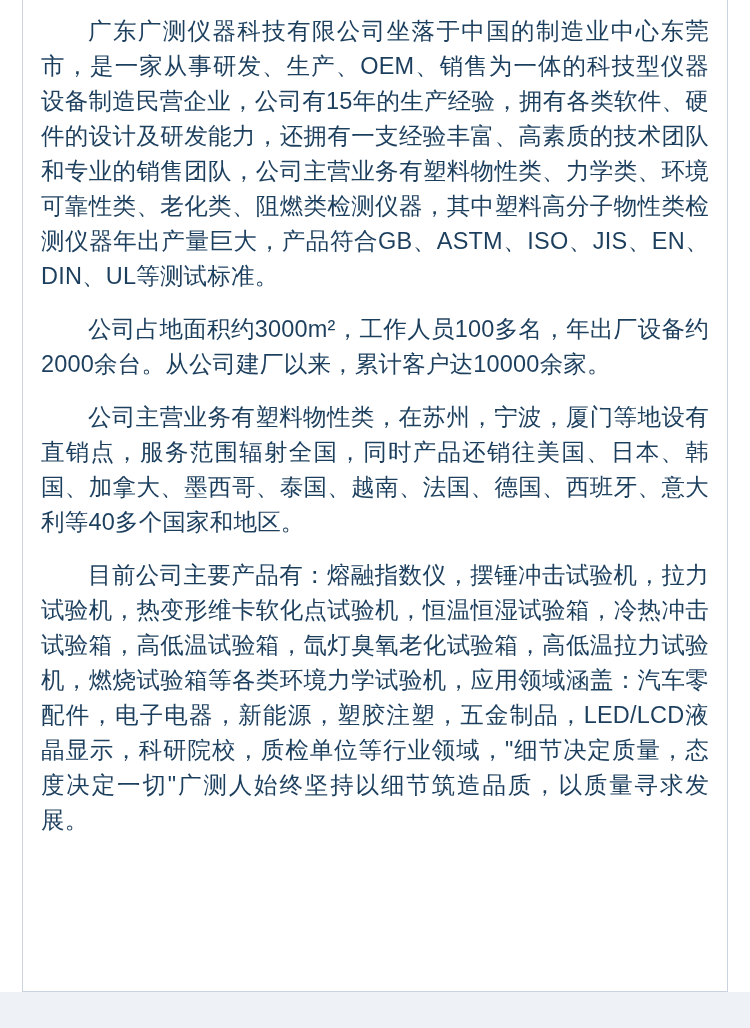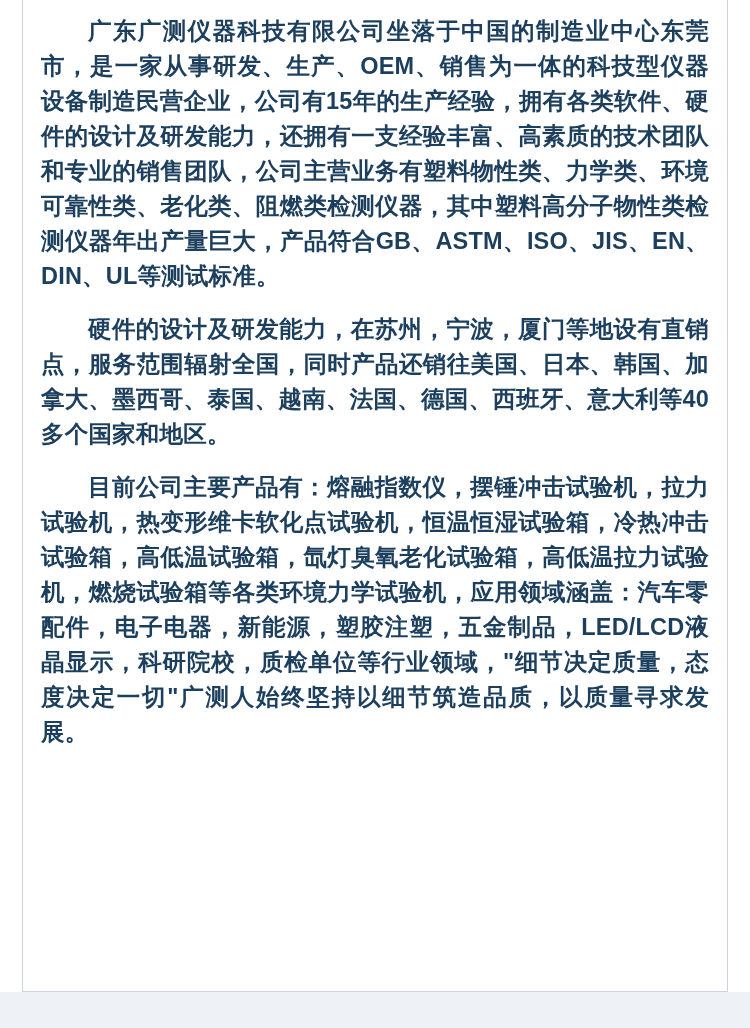--- a/index.html
+++ b/index.html
@@ -55,7 +55,7 @@
     text-align: justify;
     text-justify: inter-ideograph;
     letter-spacing: 0.2px;
-    font-weight: 700;
+    font-weight: 400;
     text-indent: 2em;
   }
   p.para:last-child {

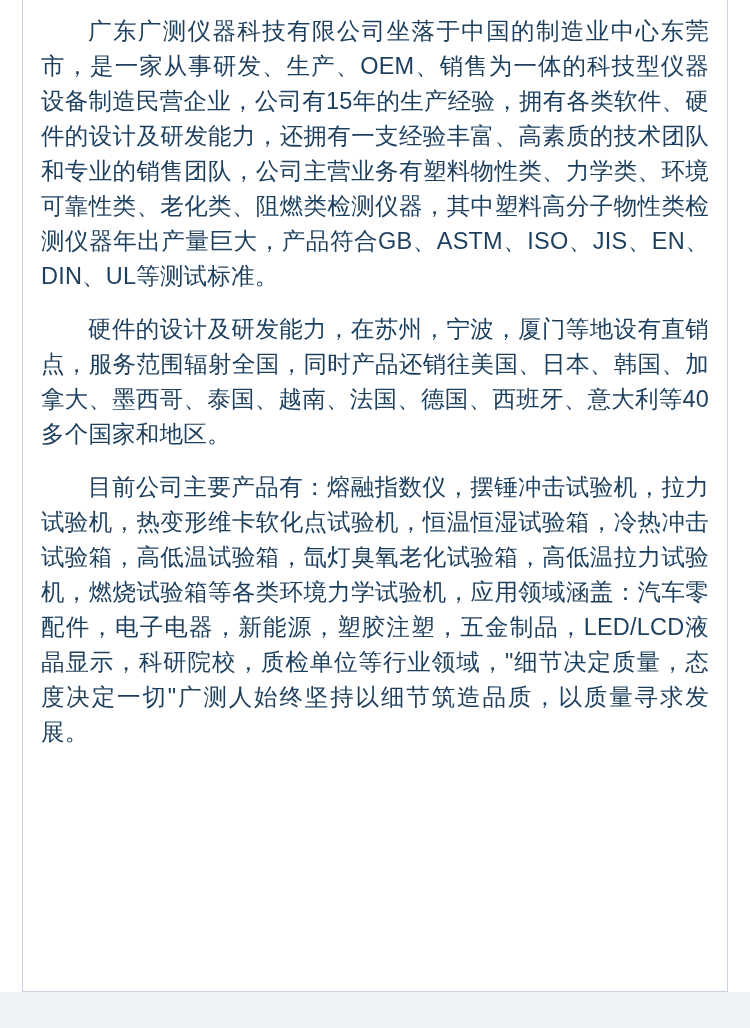--- a/index.html
+++ b/index.html
@@ -69,6 +69,7 @@
   <div class="card">
     <div class="content">
       <p class="para">广东广测仪器科技有限公司坐落于中国的制造业中心东莞市，是一家从事研发、生产、OEM、销售为一体的科技型仪器设备制造民营企业，公司有15年的生产经验，拥有各类软件、硬件的设计及研发能力，还拥有一支经验丰富、高素质的技术团队和专业的销售团队，公司主营业务有塑料物性类、力学类、环境可靠性类、老化类、阻燃类检测仪器，其中塑料高分子物性类检测仪器年出产量巨大，产品符合GB、ASTM、ISO、JIS、EN、DIN、UL等测试标准。</p>
+      <p class="para">公司占地面积约3000m²，工作人员100多名，年出厂设备约2000余台。从公司建厂以来，累计客户达10000余家。</p>
       <p class="para">硬件的设计及研发能力，在苏州，宁波，厦门等地设有直销点，服务范围辐射全国，同时产品还销往美国、日本、韩国、加拿大、墨西哥、泰国、越南、法国、德国、西班牙、意大利等40多个国家和地区。</p>
       <p class="para">目前公司主要产品有：熔融指数仪，摆锤冲击试验机，拉力试验机，热变形维卡软化点试验机，恒温恒湿试验箱，冷热冲击试验箱，高低温试验箱，氙灯臭氧老化试验箱，高低温拉力试验机，燃烧试验箱等各类环境力学试验机，应用领域涵盖：汽车零配件，电子电器，新能源，塑胶注塑，五金制品，LED/LCD液晶显示，科研院校，质检单位等行业领域，"细节决定质量，态度决定一切"广测人始终坚持以细节筑造品质，以质量寻求发展。</p>
     </div>

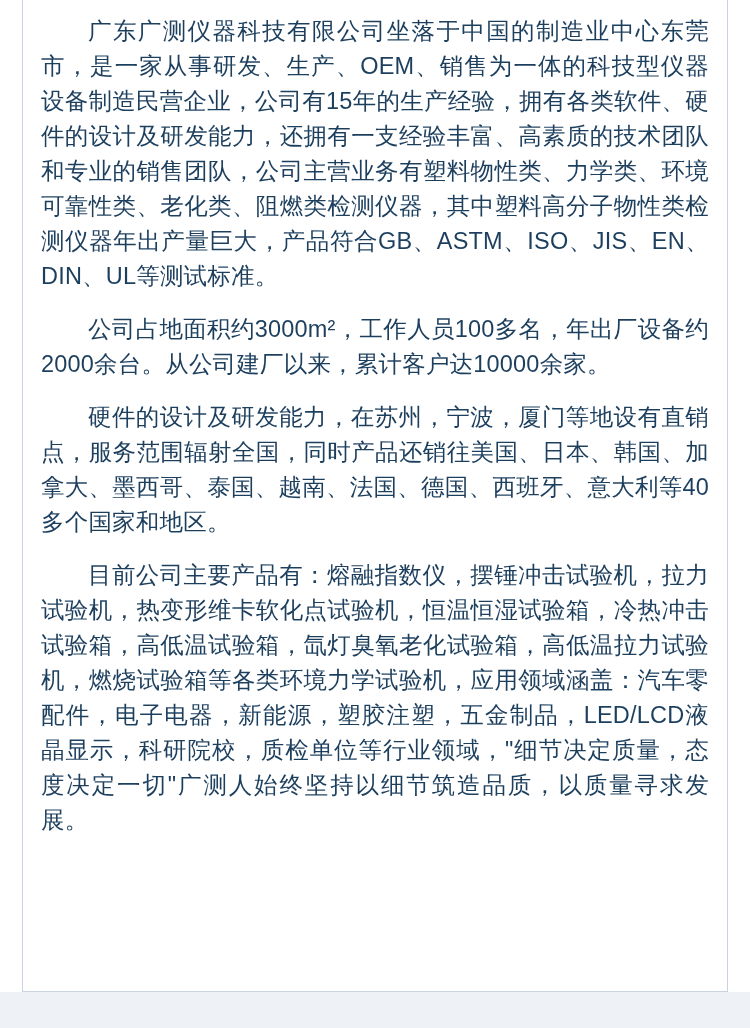--- a/index.html
+++ b/index.html
@@ -70,7 +70,7 @@
     <div class="content">
       <p class="para">广东广测仪器科技有限公司坐落于中国的制造业中心东莞市，是一家从事研发、生产、OEM、销售为一体的科技型仪器设备制造民营企业，公司有15年的生产经验，拥有各类软件、硬件的设计及研发能力，还拥有一支经验丰富、高素质的技术团队和专业的销售团队，公司主营业务有塑料物性类、力学类、环境可靠性类、老化类、阻燃类检测仪器，其中塑料高分子物性类检测仪器年出产量巨大，产品符合GB、ASTM、ISO、JIS、EN、DIN、UL等测试标准。</p>
       <p class="para">公司占地面积约3000m²，工作人员100多名，年出厂设备约2000余台。从公司建厂以来，累计客户达10000余家。</p>
-      <p class="para">硬件的设计及研发能力，在苏州，宁波，厦门等地设有直销点，服务范围辐射全国，同时产品还销往美国、日本、韩国、加拿大、墨西哥、泰国、越南、法国、德国、西班牙、意大利等40多个国家和地区。</p>
+      <p class="para">公司主营业务有塑料物性类，在苏州，宁波，厦门等地设有直销点，服务范围辐射全国，同时产品还销往美国、日本、韩国、加拿大、墨西哥、泰国、越南、法国、德国、西班牙、意大利等40多个国家和地区。</p>
       <p class="para">目前公司主要产品有：熔融指数仪，摆锤冲击试验机，拉力试验机，热变形维卡软化点试验机，恒温恒湿试验箱，冷热冲击试验箱，高低温试验箱，氙灯臭氧老化试验箱，高低温拉力试验机，燃烧试验箱等各类环境力学试验机，应用领域涵盖：汽车零配件，电子电器，新能源，塑胶注塑，五金制品，LED/LCD液晶显示，科研院校，质检单位等行业领域，"细节决定质量，态度决定一切"广测人始终坚持以细节筑造品质，以质量寻求发展。</p>
     </div>
   </div>

